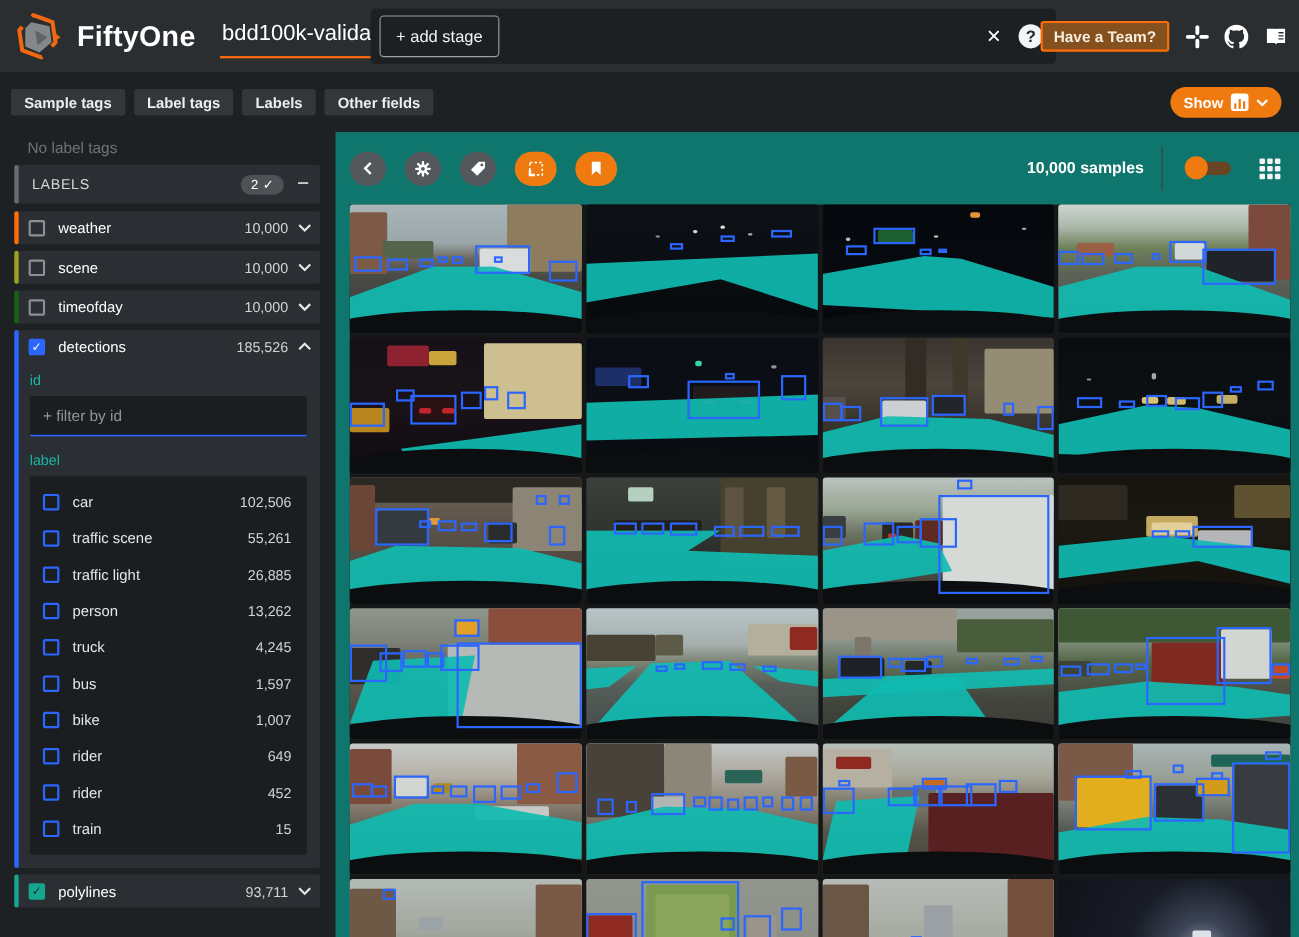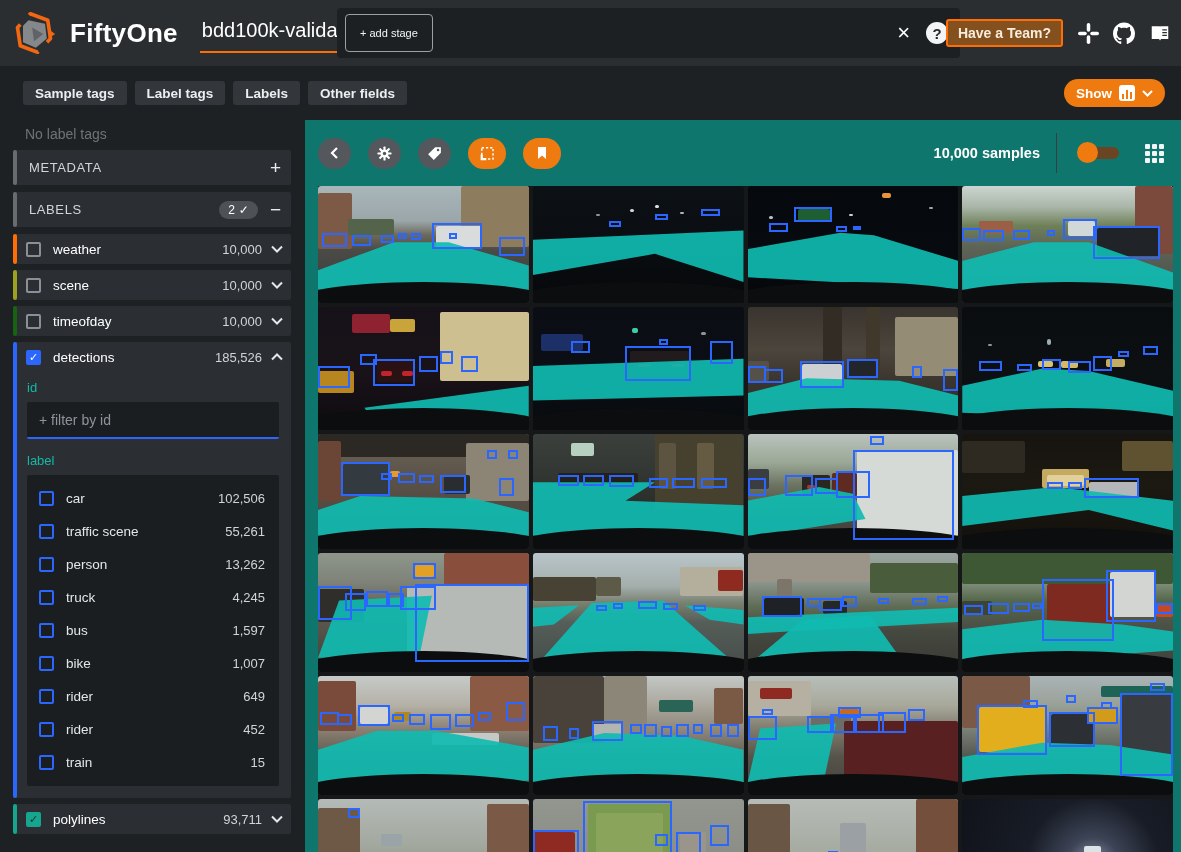--- a/index.html
+++ b/index.html
@@ -13,7 +13,7 @@
   .app-title { font-size:26px; font-weight:600; letter-spacing:0.3px; margin-right:22px; }
   .dataset-name { font-size:20px; font-weight:500; color:#fff; padding:6px 2px 9px 2px; border-bottom:2px solid #ff6d04; }
   .view-strip { position:absolute; left:337px; top:8px; width:623px; height:50px; background:#1d2022; border-radius:4px; display:flex; align-items:center; }
-  .add-stage { margin-left:8px; height:38px; padding:0 14px; background:transparent; border:1px solid #9aa0a4; border-radius:4px; color:#f2f4f5; font-size:11px; display:flex; align-items:center; cursor:pointer; }
+  .add-stage { margin-left:8px; height:38px; padding:0 14px; background:transparent; border:1px solid #9aa0a4; border-radius:4px; color:#f2f4f5; font-size:15px; display:flex; align-items:center; cursor:pointer; }
   .strip-right { position:absolute; right:12px; top:0; height:50px; display:flex; align-items:center; gap:16px; }
   .x-icon { font-size:22px; color:#fff; cursor:pointer; line-height:1; }
   .help-circle { width:22px; height:22px; border-radius:50%; background:#f2f4f5; color:#26292c; font-weight:bold; font-size:15px; display:flex; align-items:center; justify-content:center; cursor:pointer; }

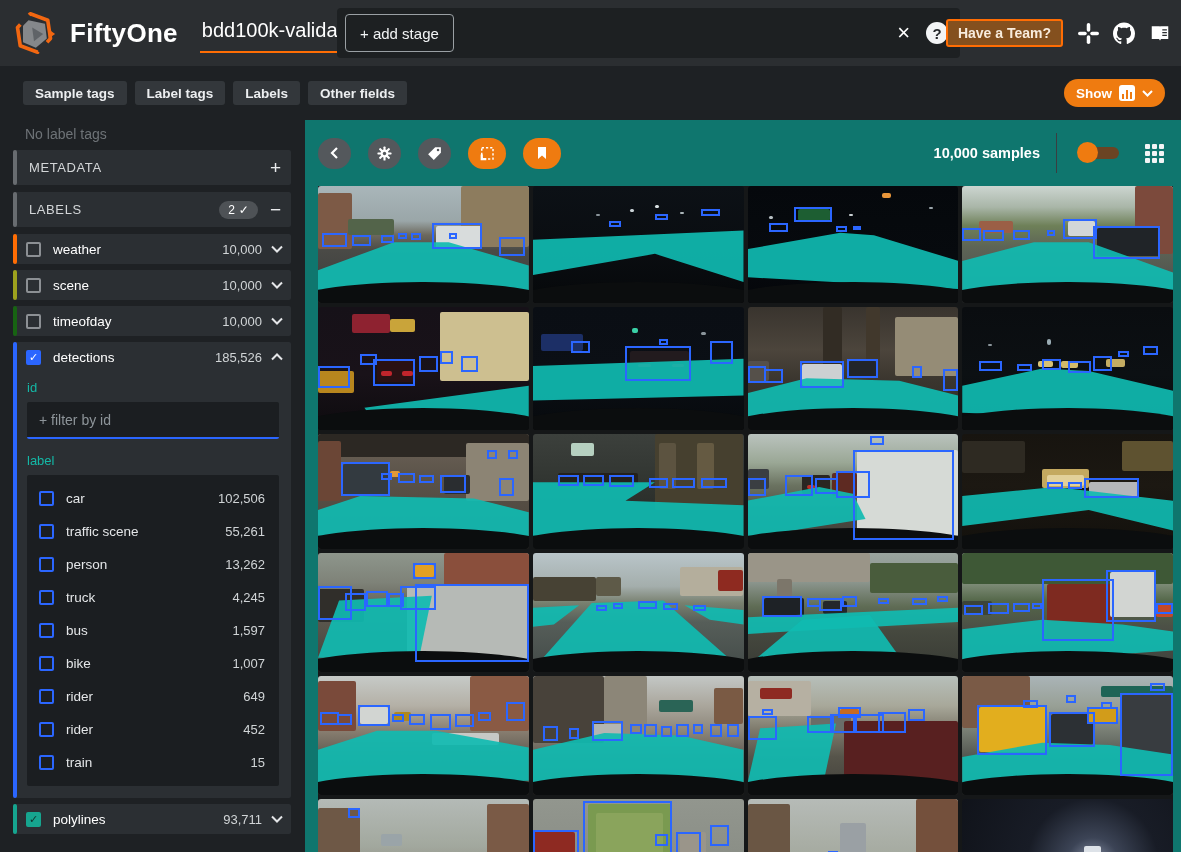--- a/index.html
+++ b/index.html
@@ -22,7 +22,7 @@
   .hdr-icon { width:22px; height:22px; display:flex; align-items:center; justify-content:center; cursor:pointer; }
 
   
-  .tabstrip { position:relative; height:54px; background:#1e2124; display:flex; align-items:center; padding:0 16px 0 23px; }
+  .tabstrip { position:relative; height:54px; background:#1e2124; display:flex; align-items:center; padding:0 16px 0 10px; }
   .tab { height:24px; padding:0 12px; margin-right:8px; background:#33373b; border-radius:3px; color:#eceef0; font-size:13.5px; font-weight:bold; display:flex; align-items:center; cursor:pointer; }
   .show-btn { position:absolute; right:16px; top:13px; height:28px; padding:0 12px; background:#ef7b10; border-radius:14px; display:flex; align-items:center; gap:7px; cursor:pointer; }
   .show-btn .lbl { font-size:13.5px; font-weight:bold; color:#fff; }

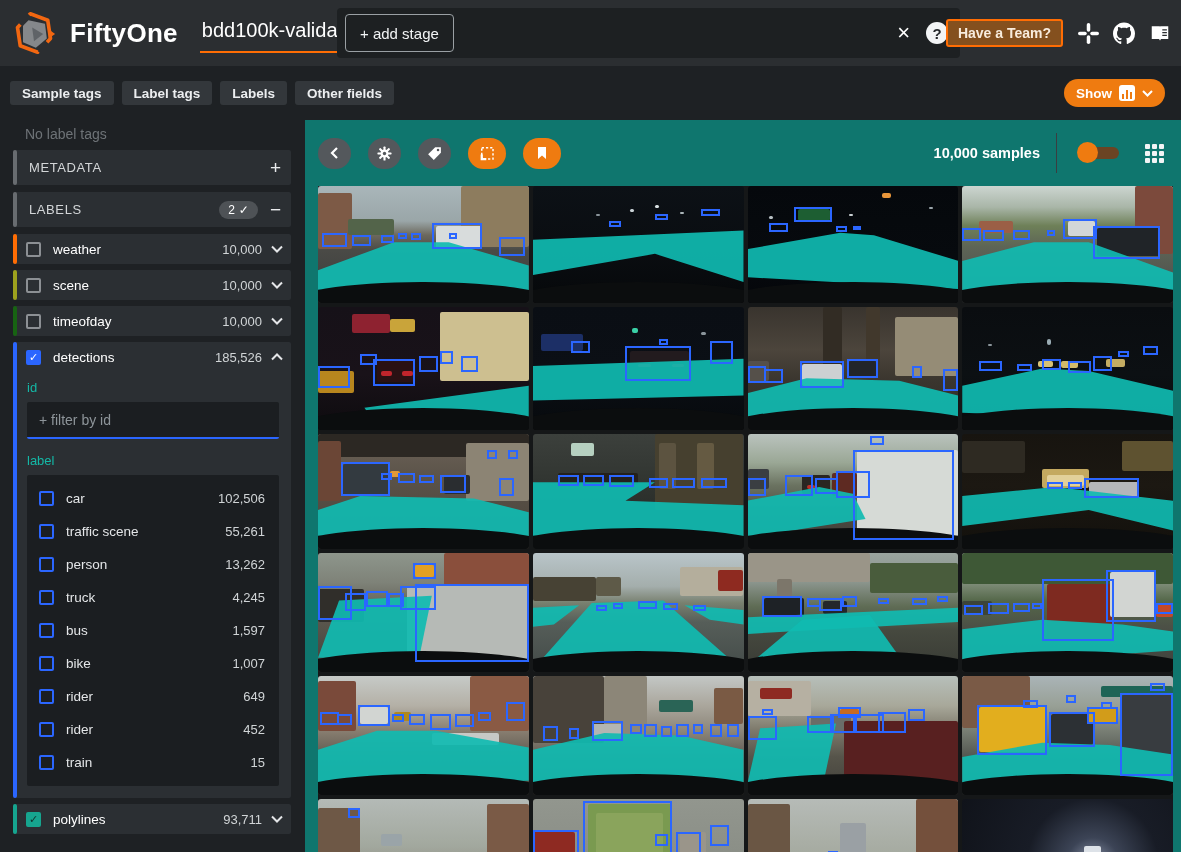--- a/index.html
+++ b/index.html
@@ -152,11 +152,6 @@
   <div class="sidebar">
     <div class="no-tags">No label tags</div>
 
-    <div class="sec-hd">
-      <span class="bar"></span>
-      <span class="sec-title">METADATA</span>
-      <span class="sec-act">+</span>
-    </div>
 
     <div class="sec-hd">
       <span class="bar"></span>

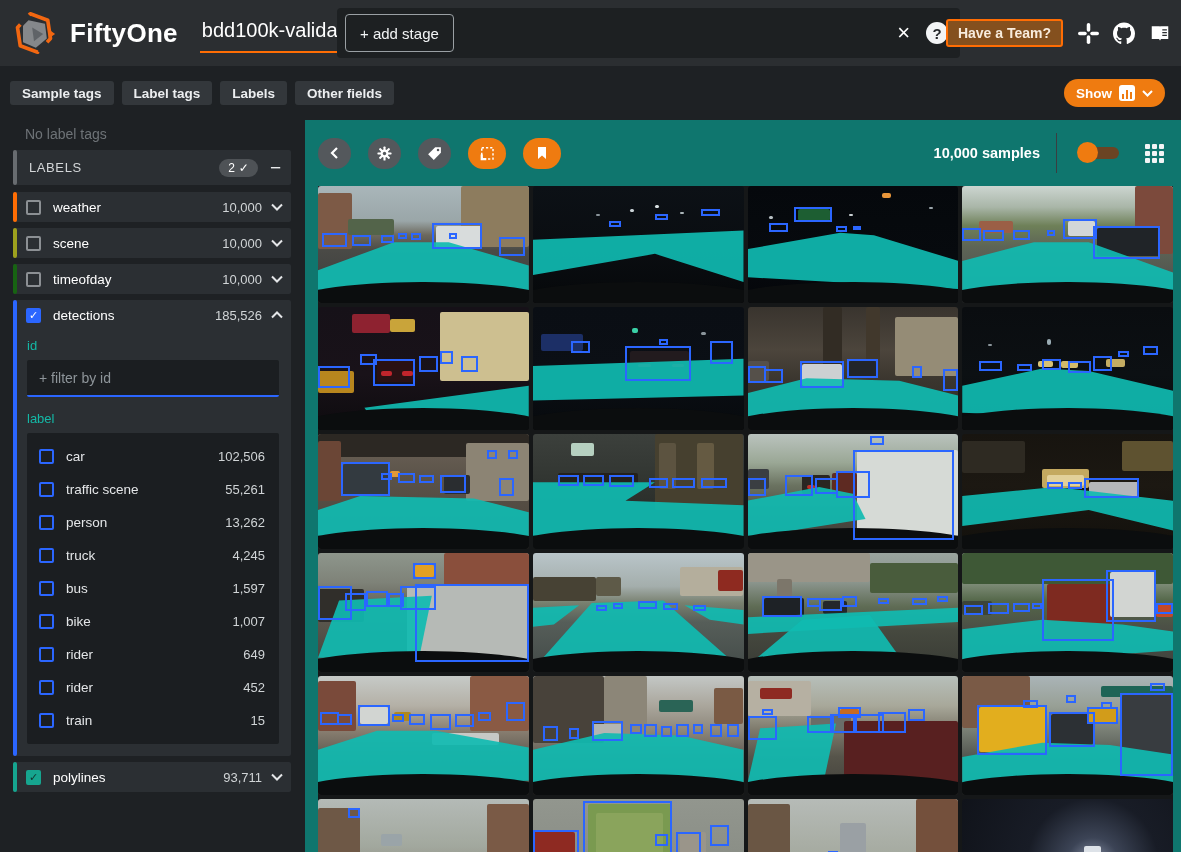--- a/index.html
+++ b/index.html
@@ -234,6 +234,11 @@
             </div>
             <div class="class-row">
               <span class="cb blue"></span>
+              <span class="fname">traffic light</span>
+              <span class="fcount">26,885</span>
+            </div>
+            <div class="class-row">
+              <span class="cb blue"></span>
               <span class="fname">person</span>
               <span class="fcount">13,262</span>
             </div>

